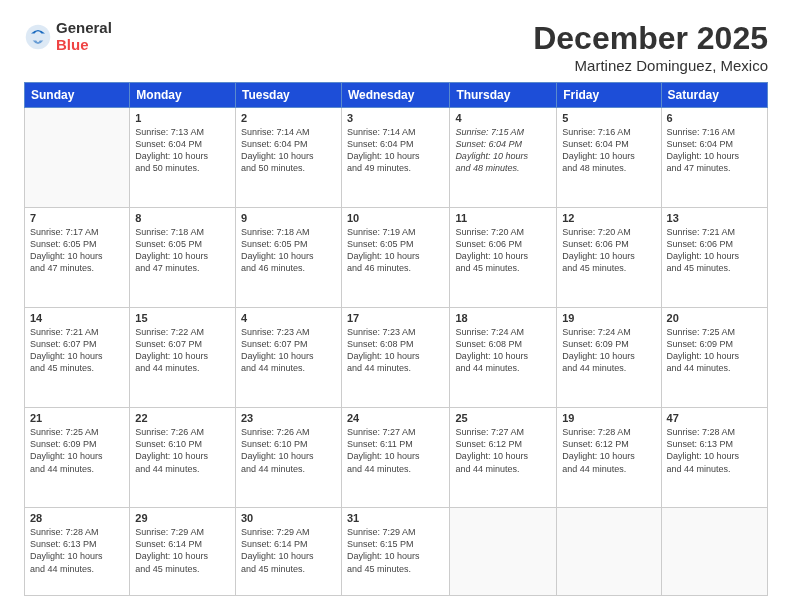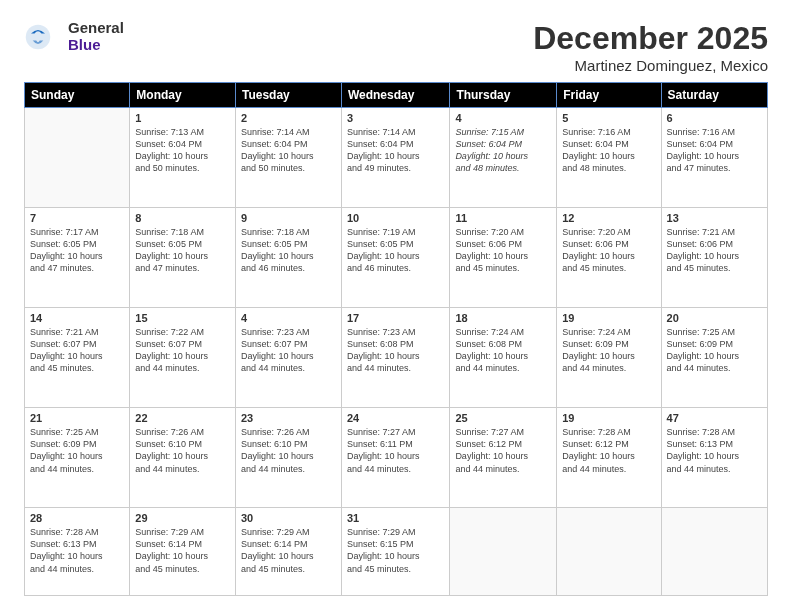--- a/index.html
+++ b/index.html
@@ -26,7 +26,7 @@
     .logo {
       display: flex;
       align-items: center;
-      gap: 16px;
+      gap: 4px;
     }
     .logo-text {
       display: flex;

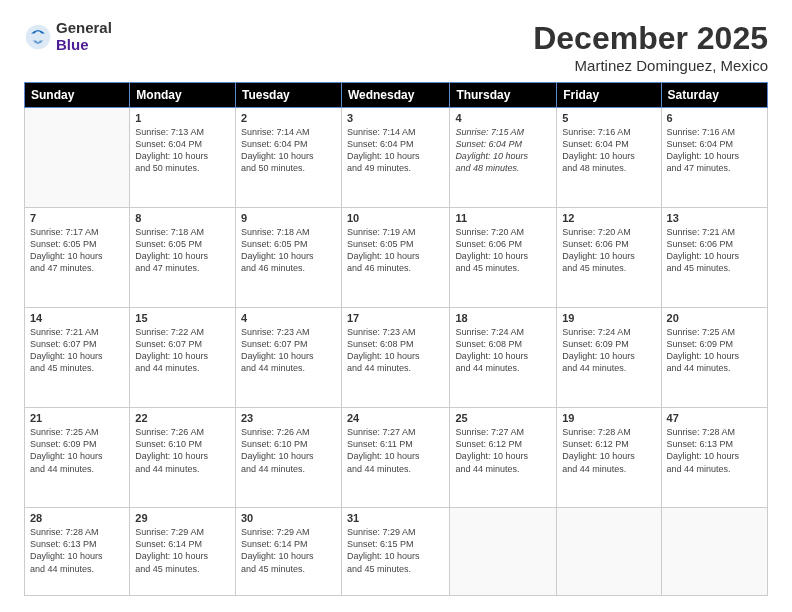--- a/index.html
+++ b/index.html
@@ -36,7 +36,7 @@
       line-height: 1.1;
     }
     .logo-general { color: #333; }
-    .logo-blue { color: #4c1d95; }
+    .logo-blue { color: #ef4444; }
     .logo-icon {
       width: 28px;
       height: 28px;

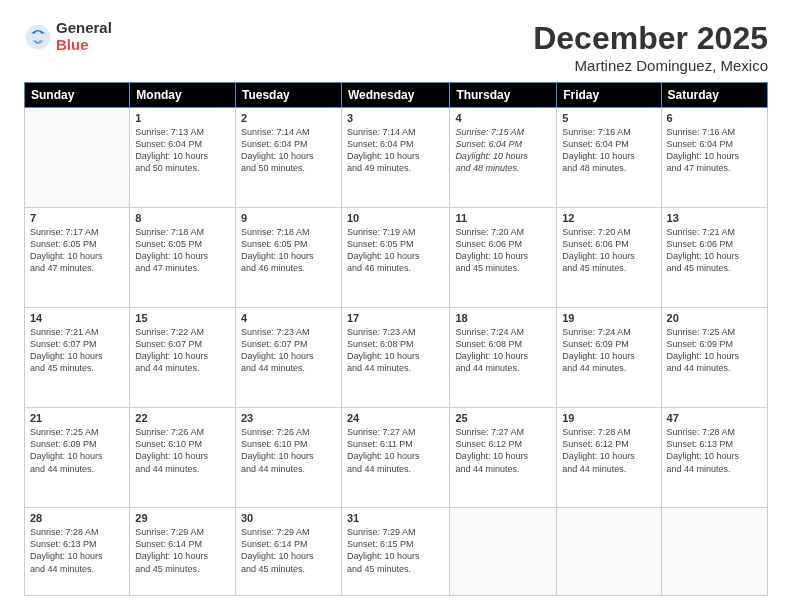--- a/index.html
+++ b/index.html
@@ -59,7 +59,7 @@
       flex: 1;
     }
     .calendar-table th {
-      background-color: #000000;
+      background-color: #1d4ed8;
       color: #fff;
       font-size: 12px;
       font-weight: bold;

